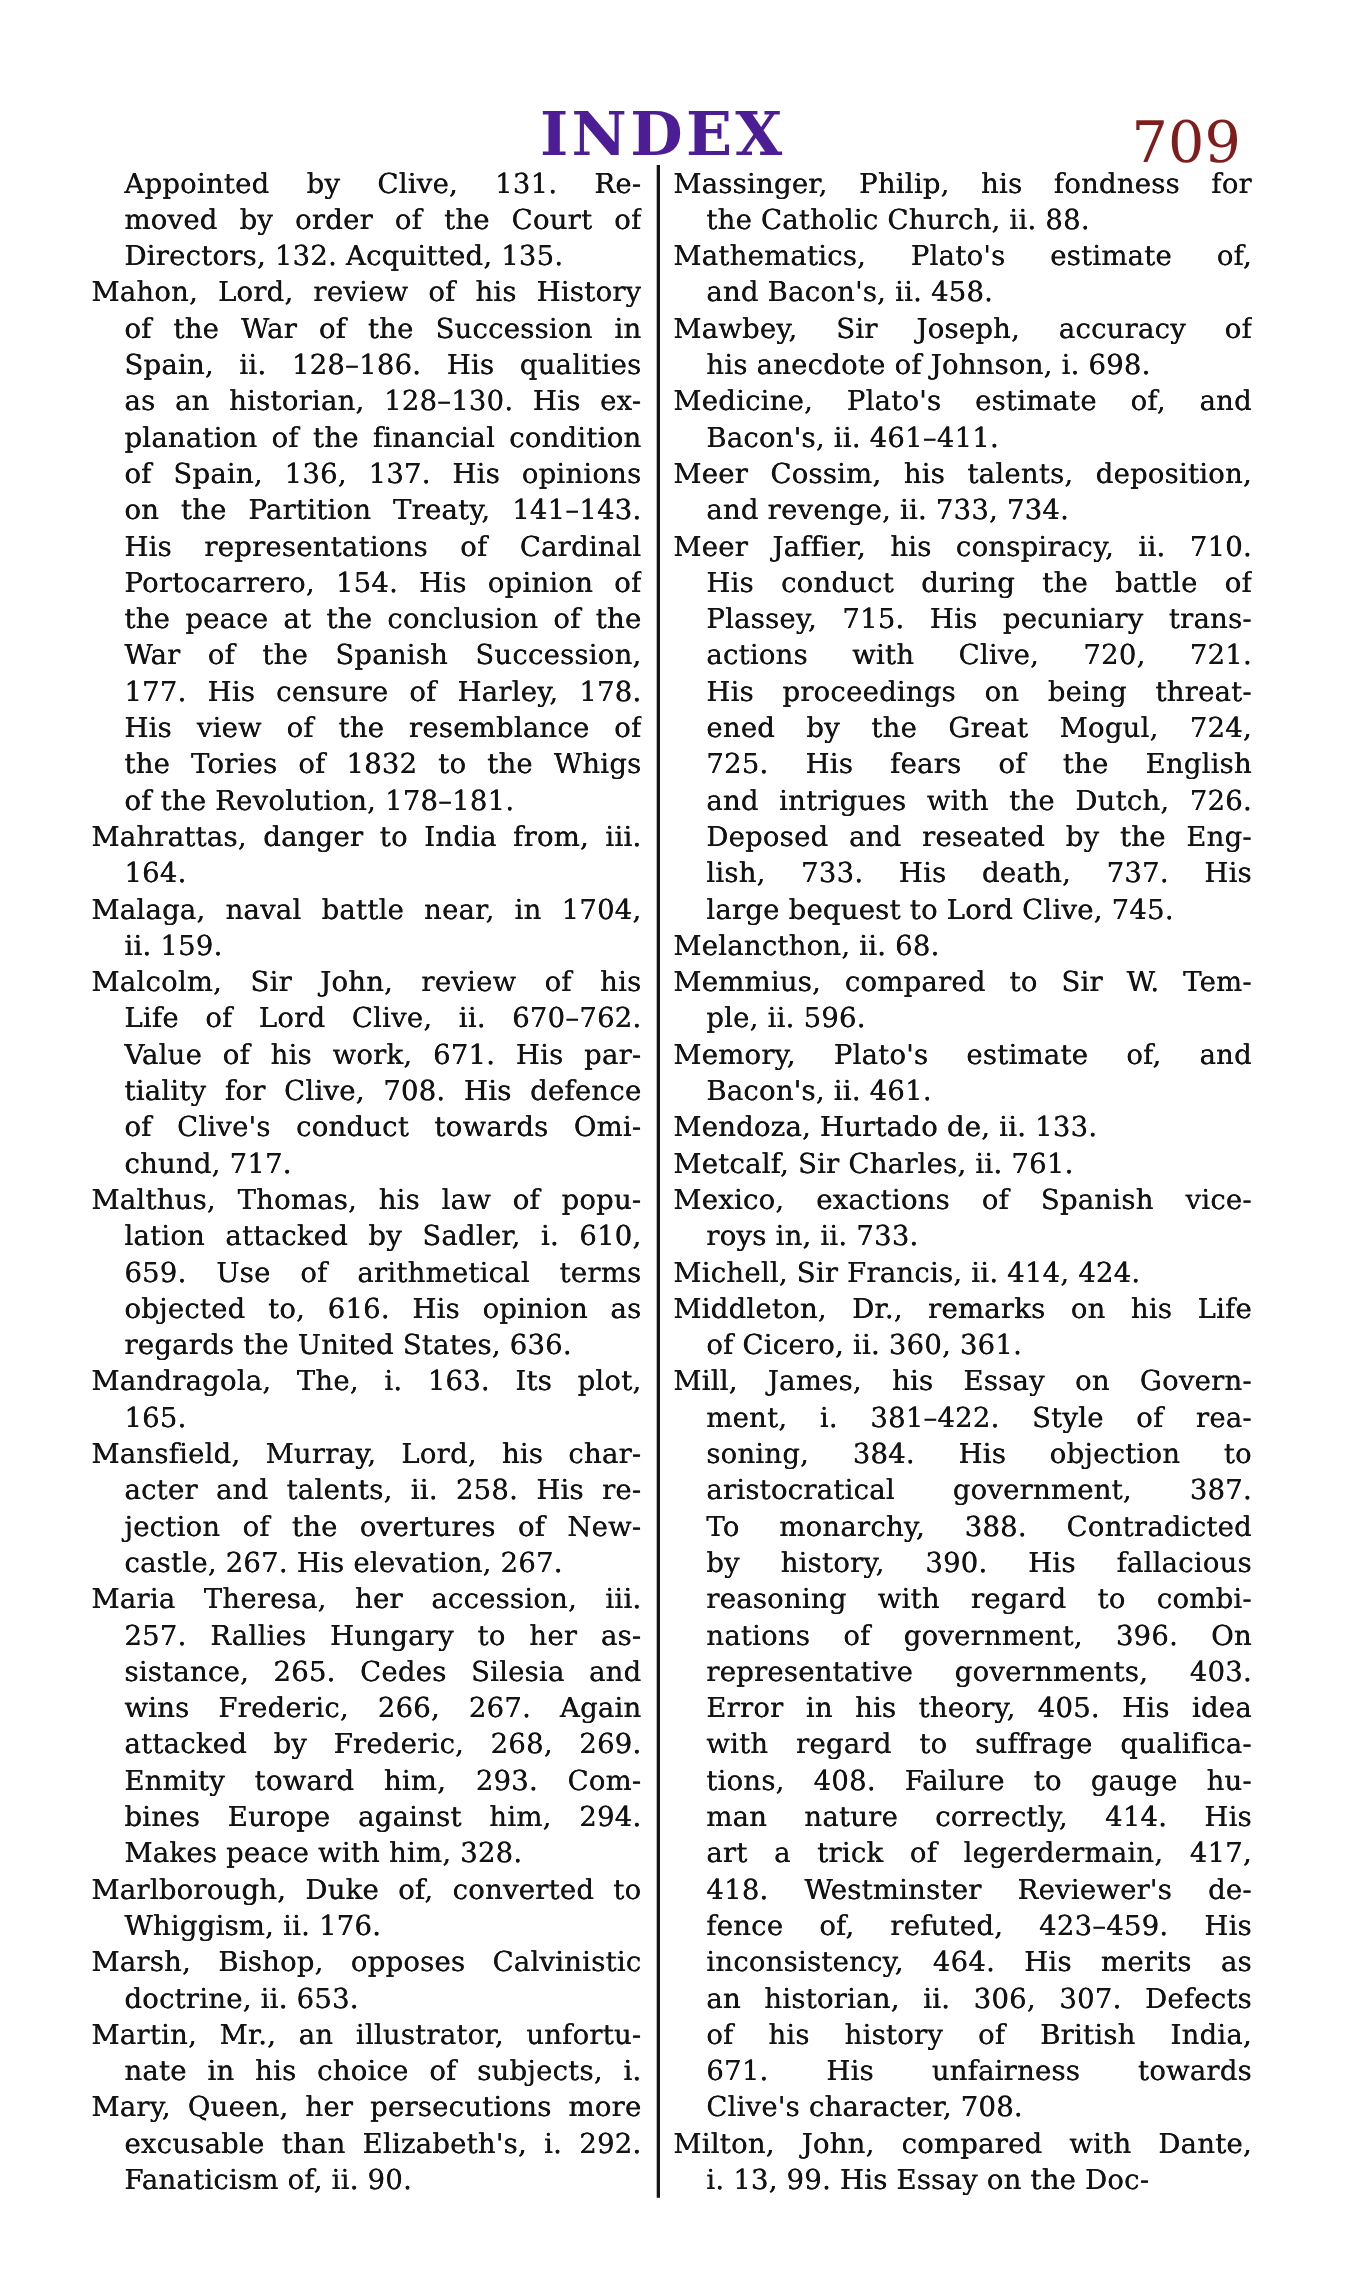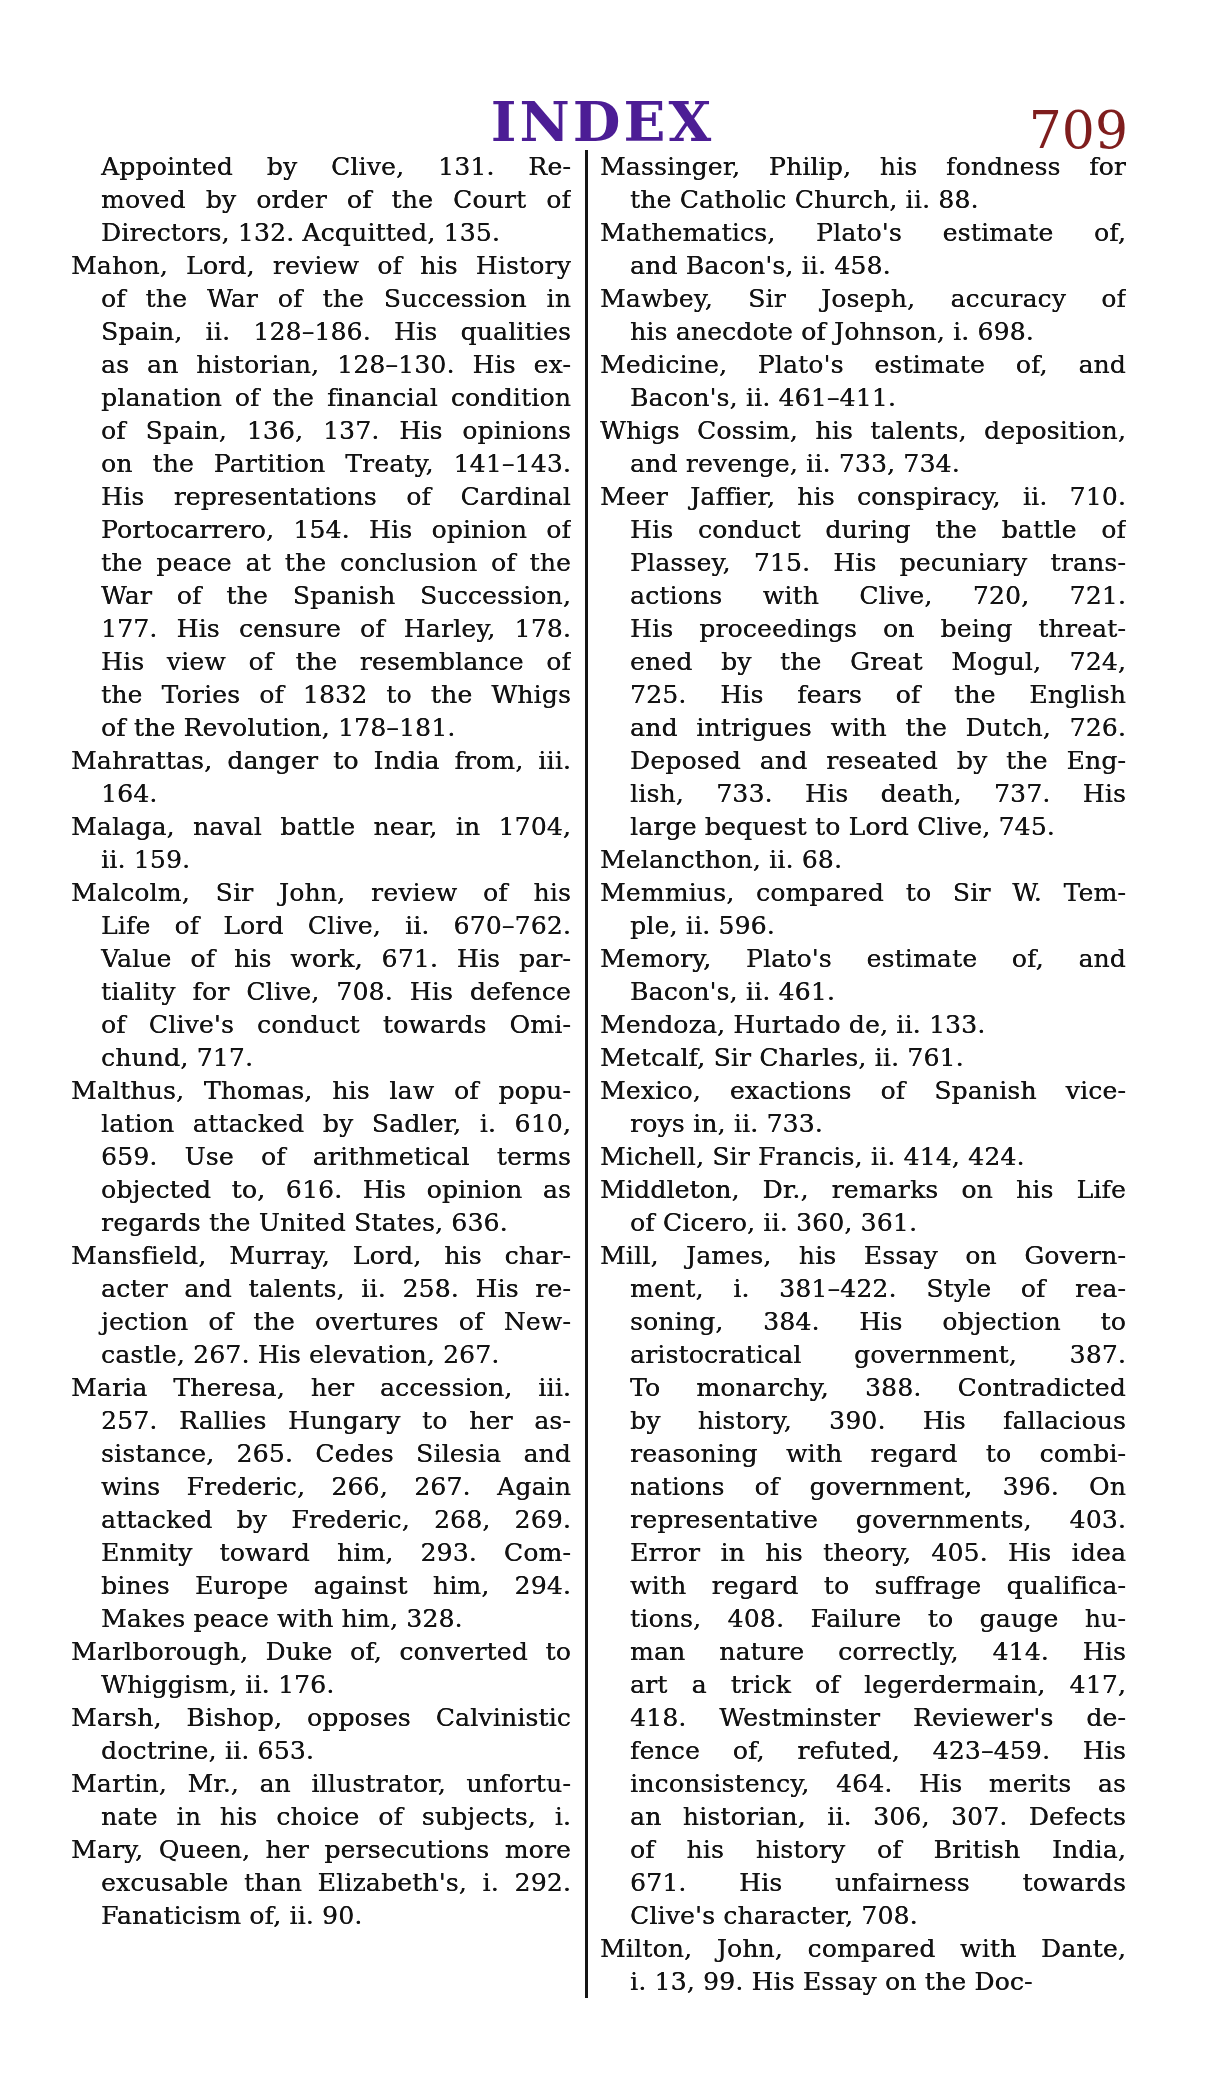--- a/index.html
+++ b/index.html
@@ -40,7 +40,7 @@
   }
   .columns {
     position: absolute;
-    left: 71px;
+    left: 83px;
     top: 150px;
     width: 1055px;
     display: flex;

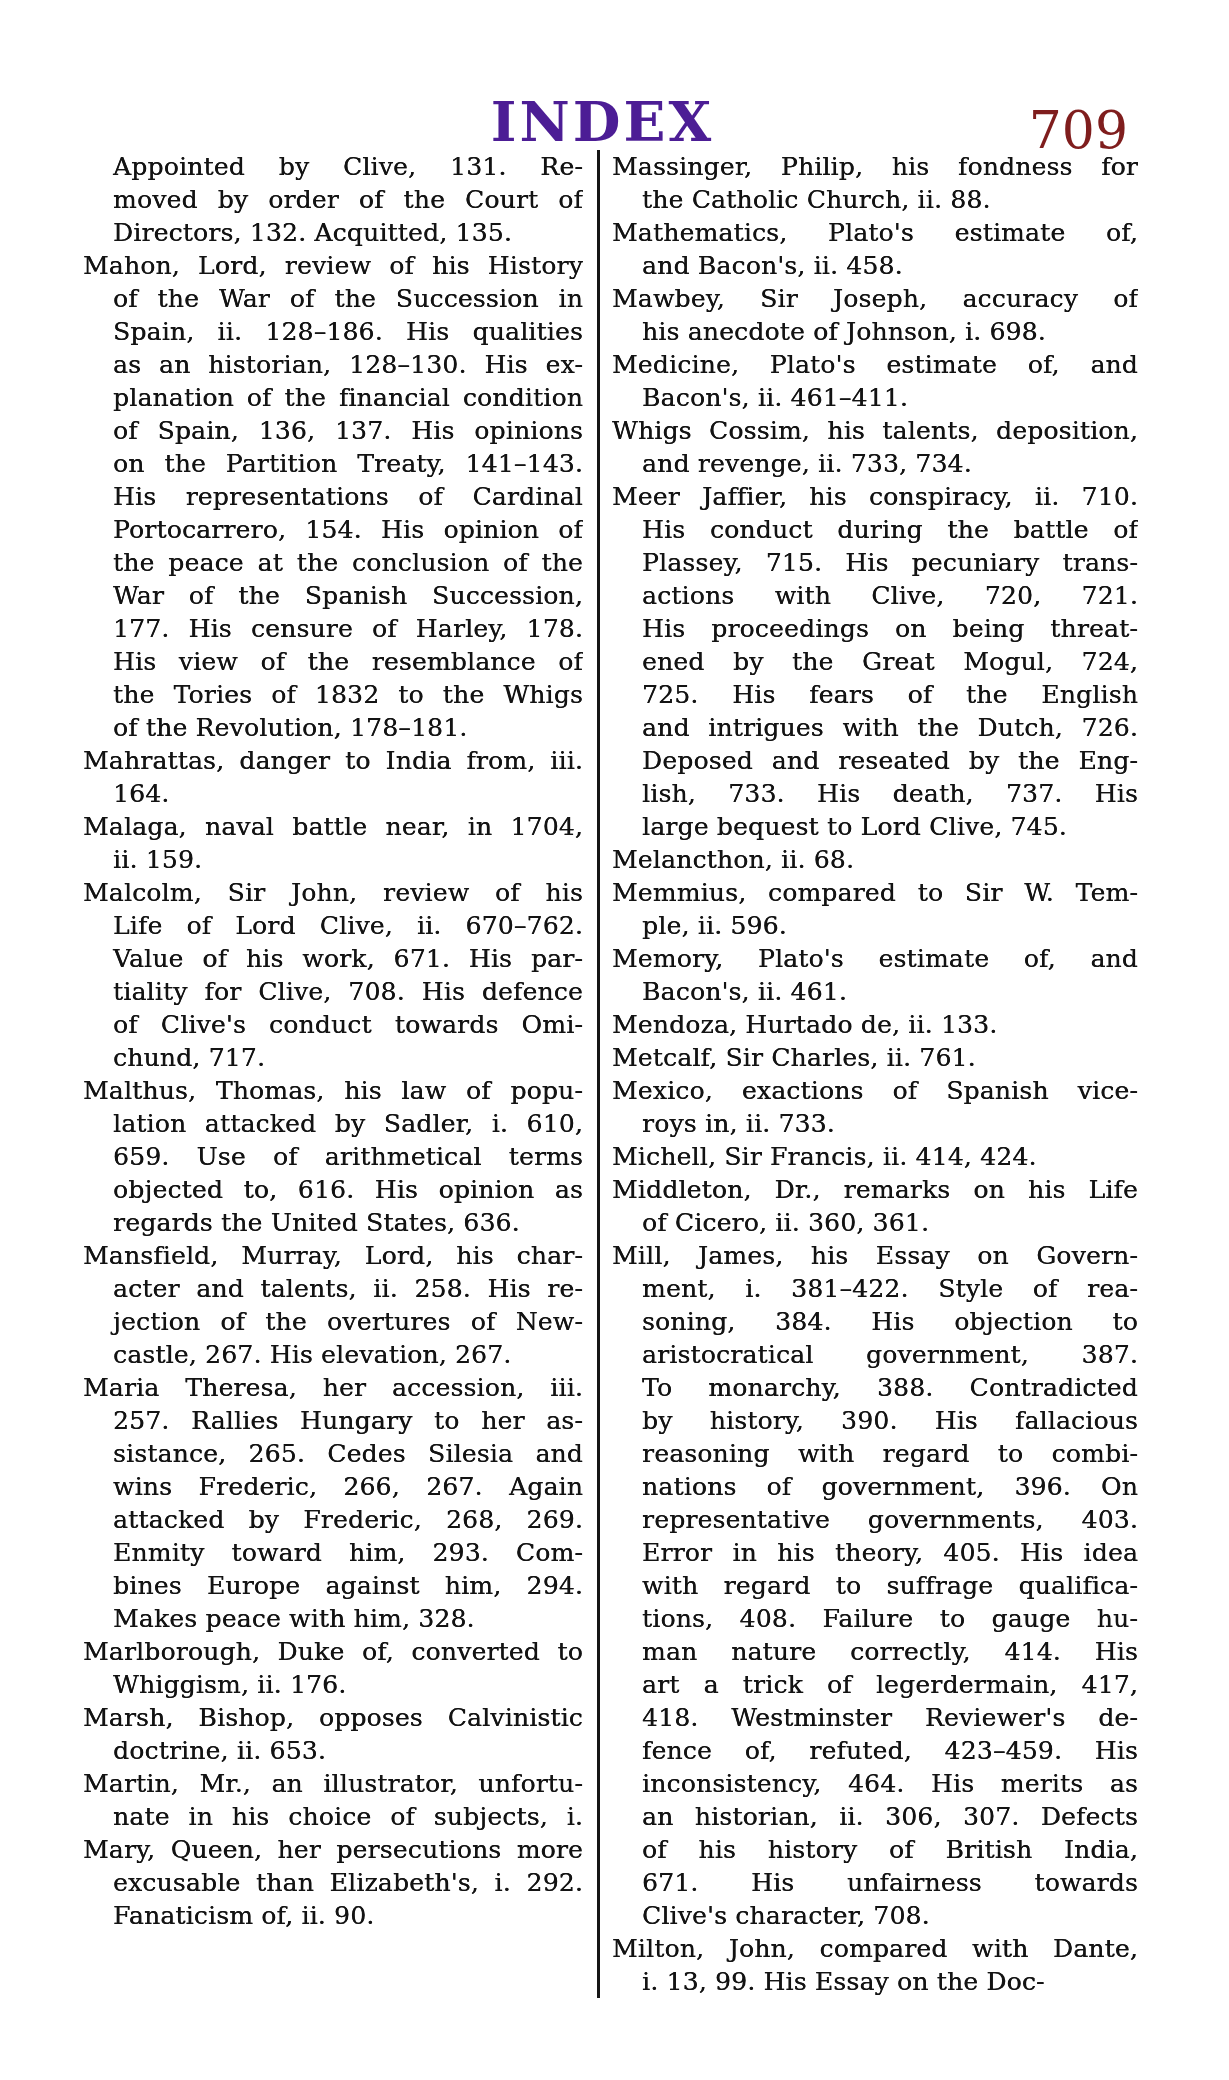--- a/index.html
+++ b/index.html
@@ -170,7 +170,7 @@
           <div class="line last">Bacon's, ii. 461–411.</div>
         </div>
         <div class="entry">
-          <div class="line flush">Whigs Cossim, his talents, deposition,</div>
+          <div class="line flush">Meer Cossim, his talents, deposition,</div>
           <div class="line last">and revenge, ii. 733, 734.</div>
         </div>
         <div class="entry">

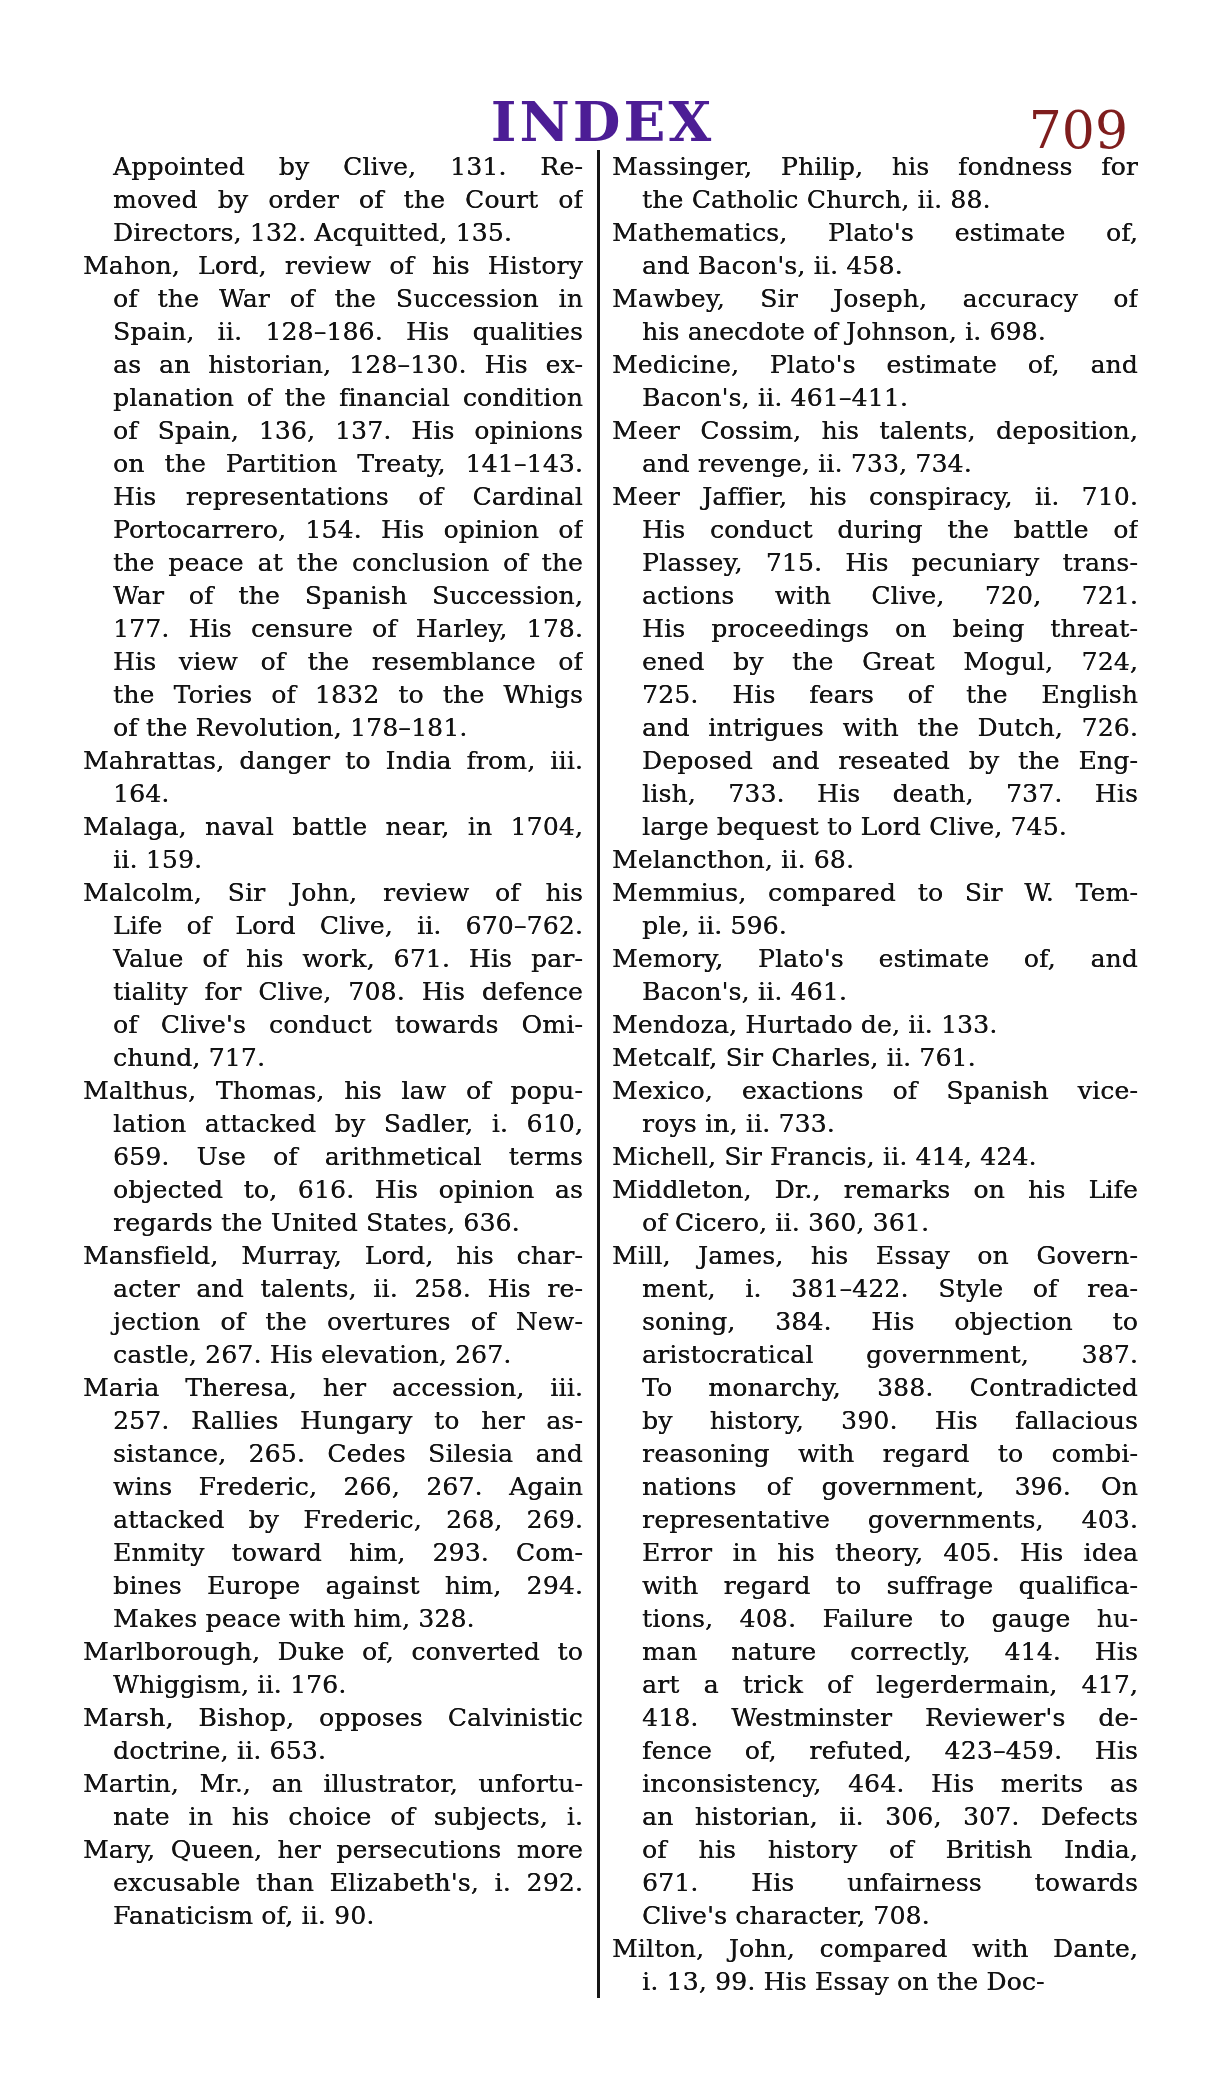--- a/index.html
+++ b/index.html
@@ -116,6 +116,10 @@
           <div class="line">659. Use of arithmetical terms</div>
           <div class="line">objected to, 616. His opinion as</div>
           <div class="line last">regards the United States, 636.</div>
+        </div>
+        <div class="entry">
+          <div class="line flush">Mandragola, The, i. 163. Its plot,</div>
+          <div class="line last">165.</div>
         </div>
         <div class="entry">
           <div class="line flush">Mansfield, Murray, Lord, his char-</div>

